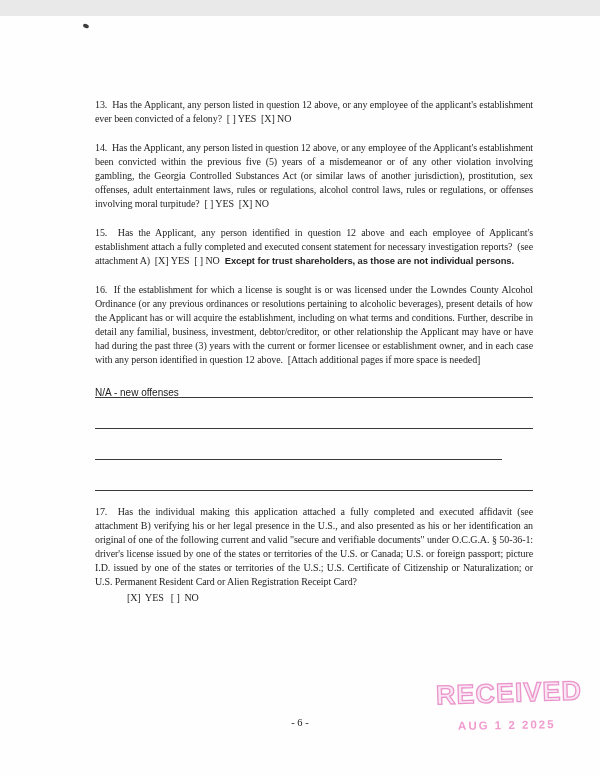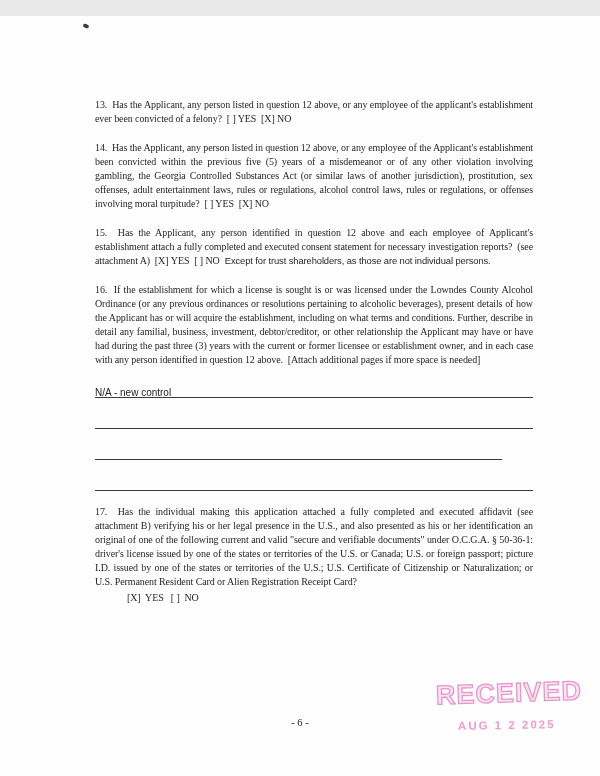--- a/index.html
+++ b/index.html
@@ -33,6 +33,7 @@
     font-family:"Liberation Sans", sans-serif;
     font-size:9.4px;
     margin-left:5px;
+    font-weight:bold;
   }
   .answer-area{
     margin:0 0 14px 0;

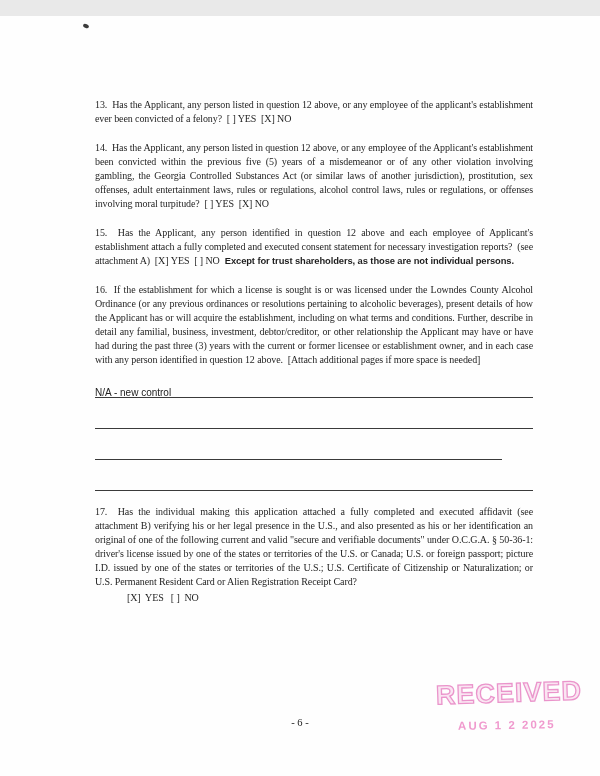--- a/index.html
+++ b/index.html
@@ -114,7 +114,7 @@
 
     <div class="answer-area">
       <div class="write-line first">
-        <span class="handwriting">N/A - new control</span>
+        <span class="handwriting">N/A - new offenses</span>
       </div>
       <div class="write-line"></div>
       <div class="write-line short"></div>

